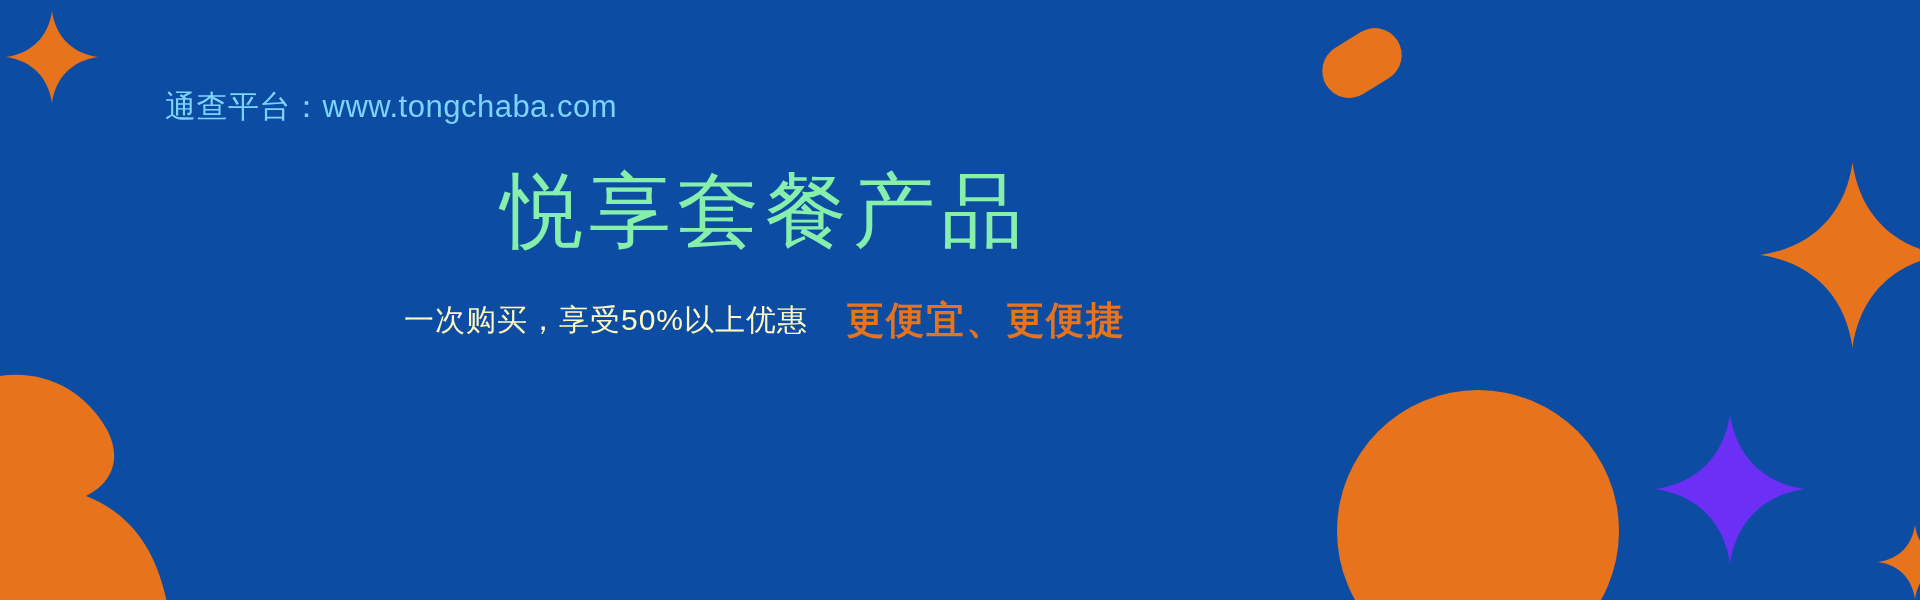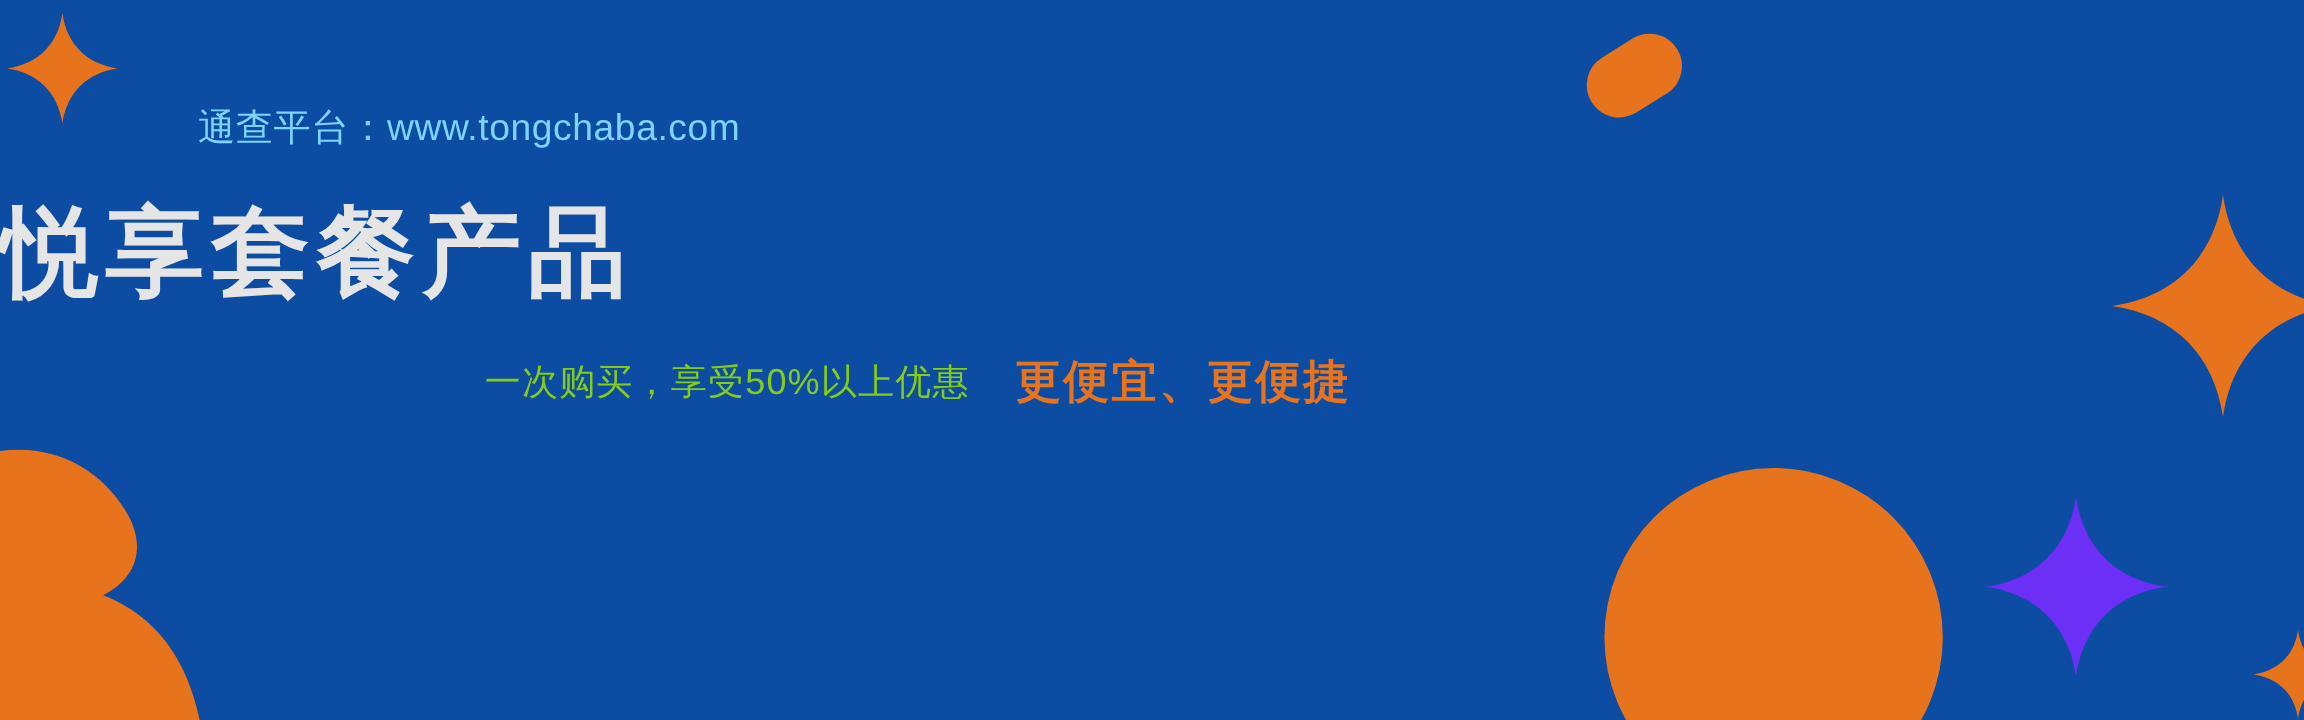--- a/index.html
+++ b/index.html
@@ -77,10 +77,11 @@
     left:0;
     top:163px;
     width:1530px;
-    color:#e5e5e5;
+    text-align:center;
+    color:#86efac;
     font-size:82px;
     line-height:96px;
-    font-weight:700;
+    font-weight:400;
     letter-spacing:6px;
     white-space:nowrap;
   }

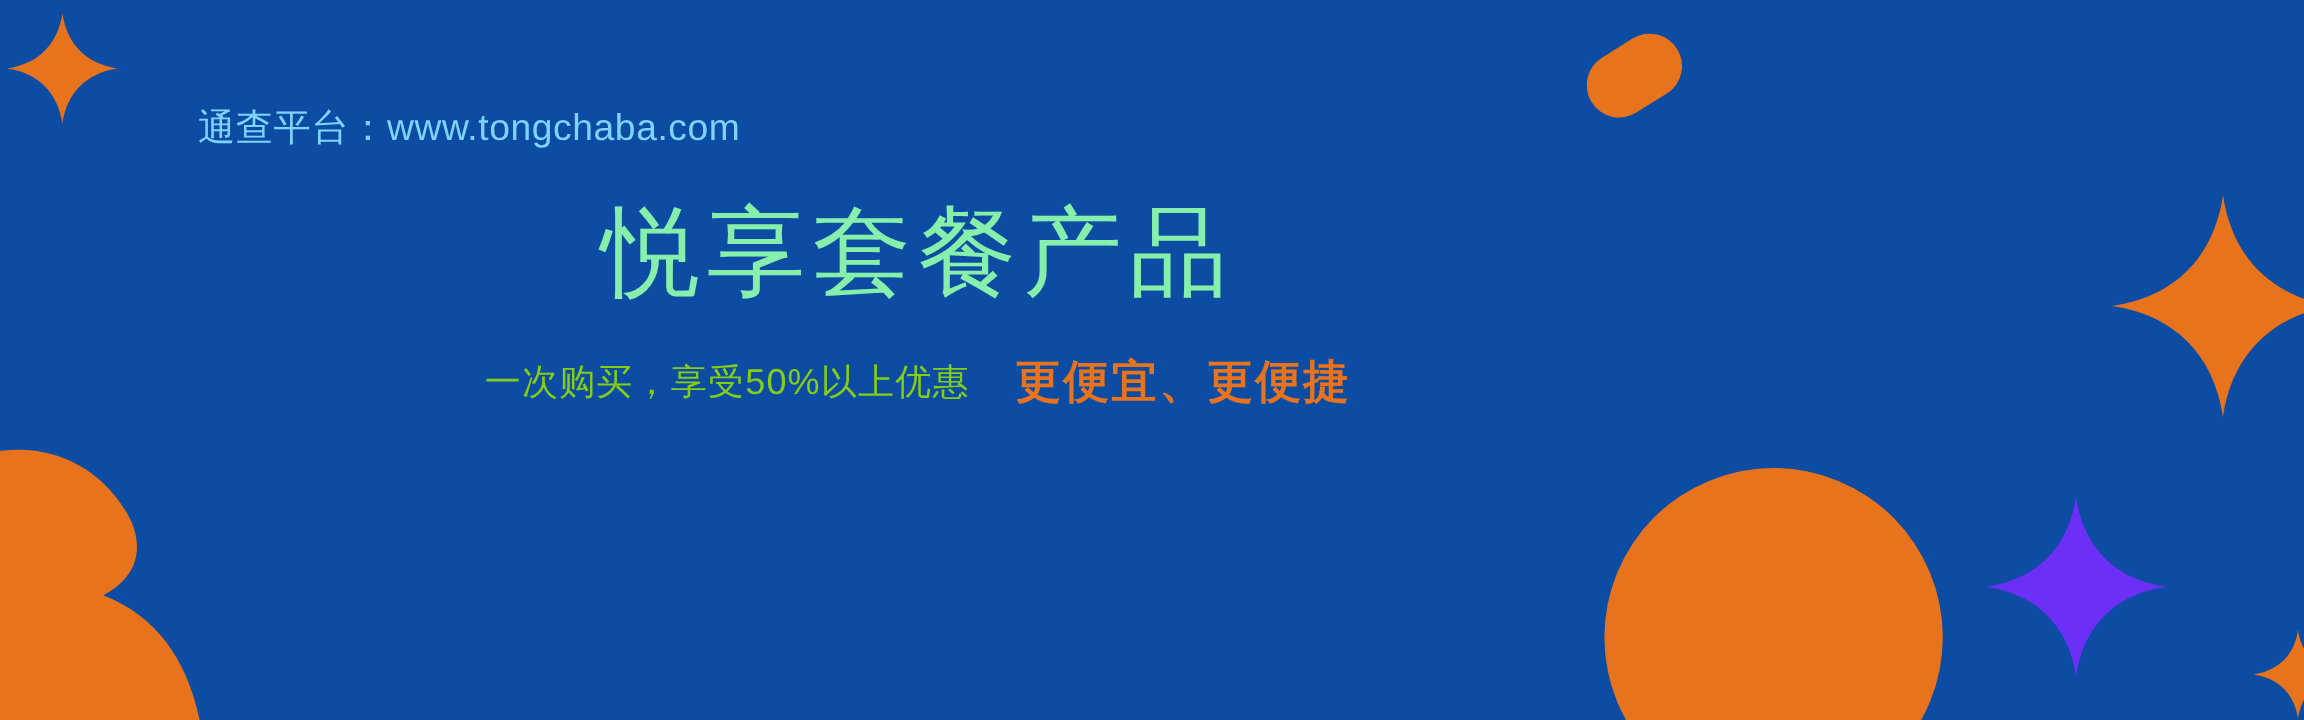--- a/index.html
+++ b/index.html
@@ -96,7 +96,7 @@
     line-height:54px;
   }
   #subtitle-white {
-    color:#84cc16;
+    color:#fef9c3;
     font-size:30px;
     font-weight:400;
     letter-spacing:1px;

